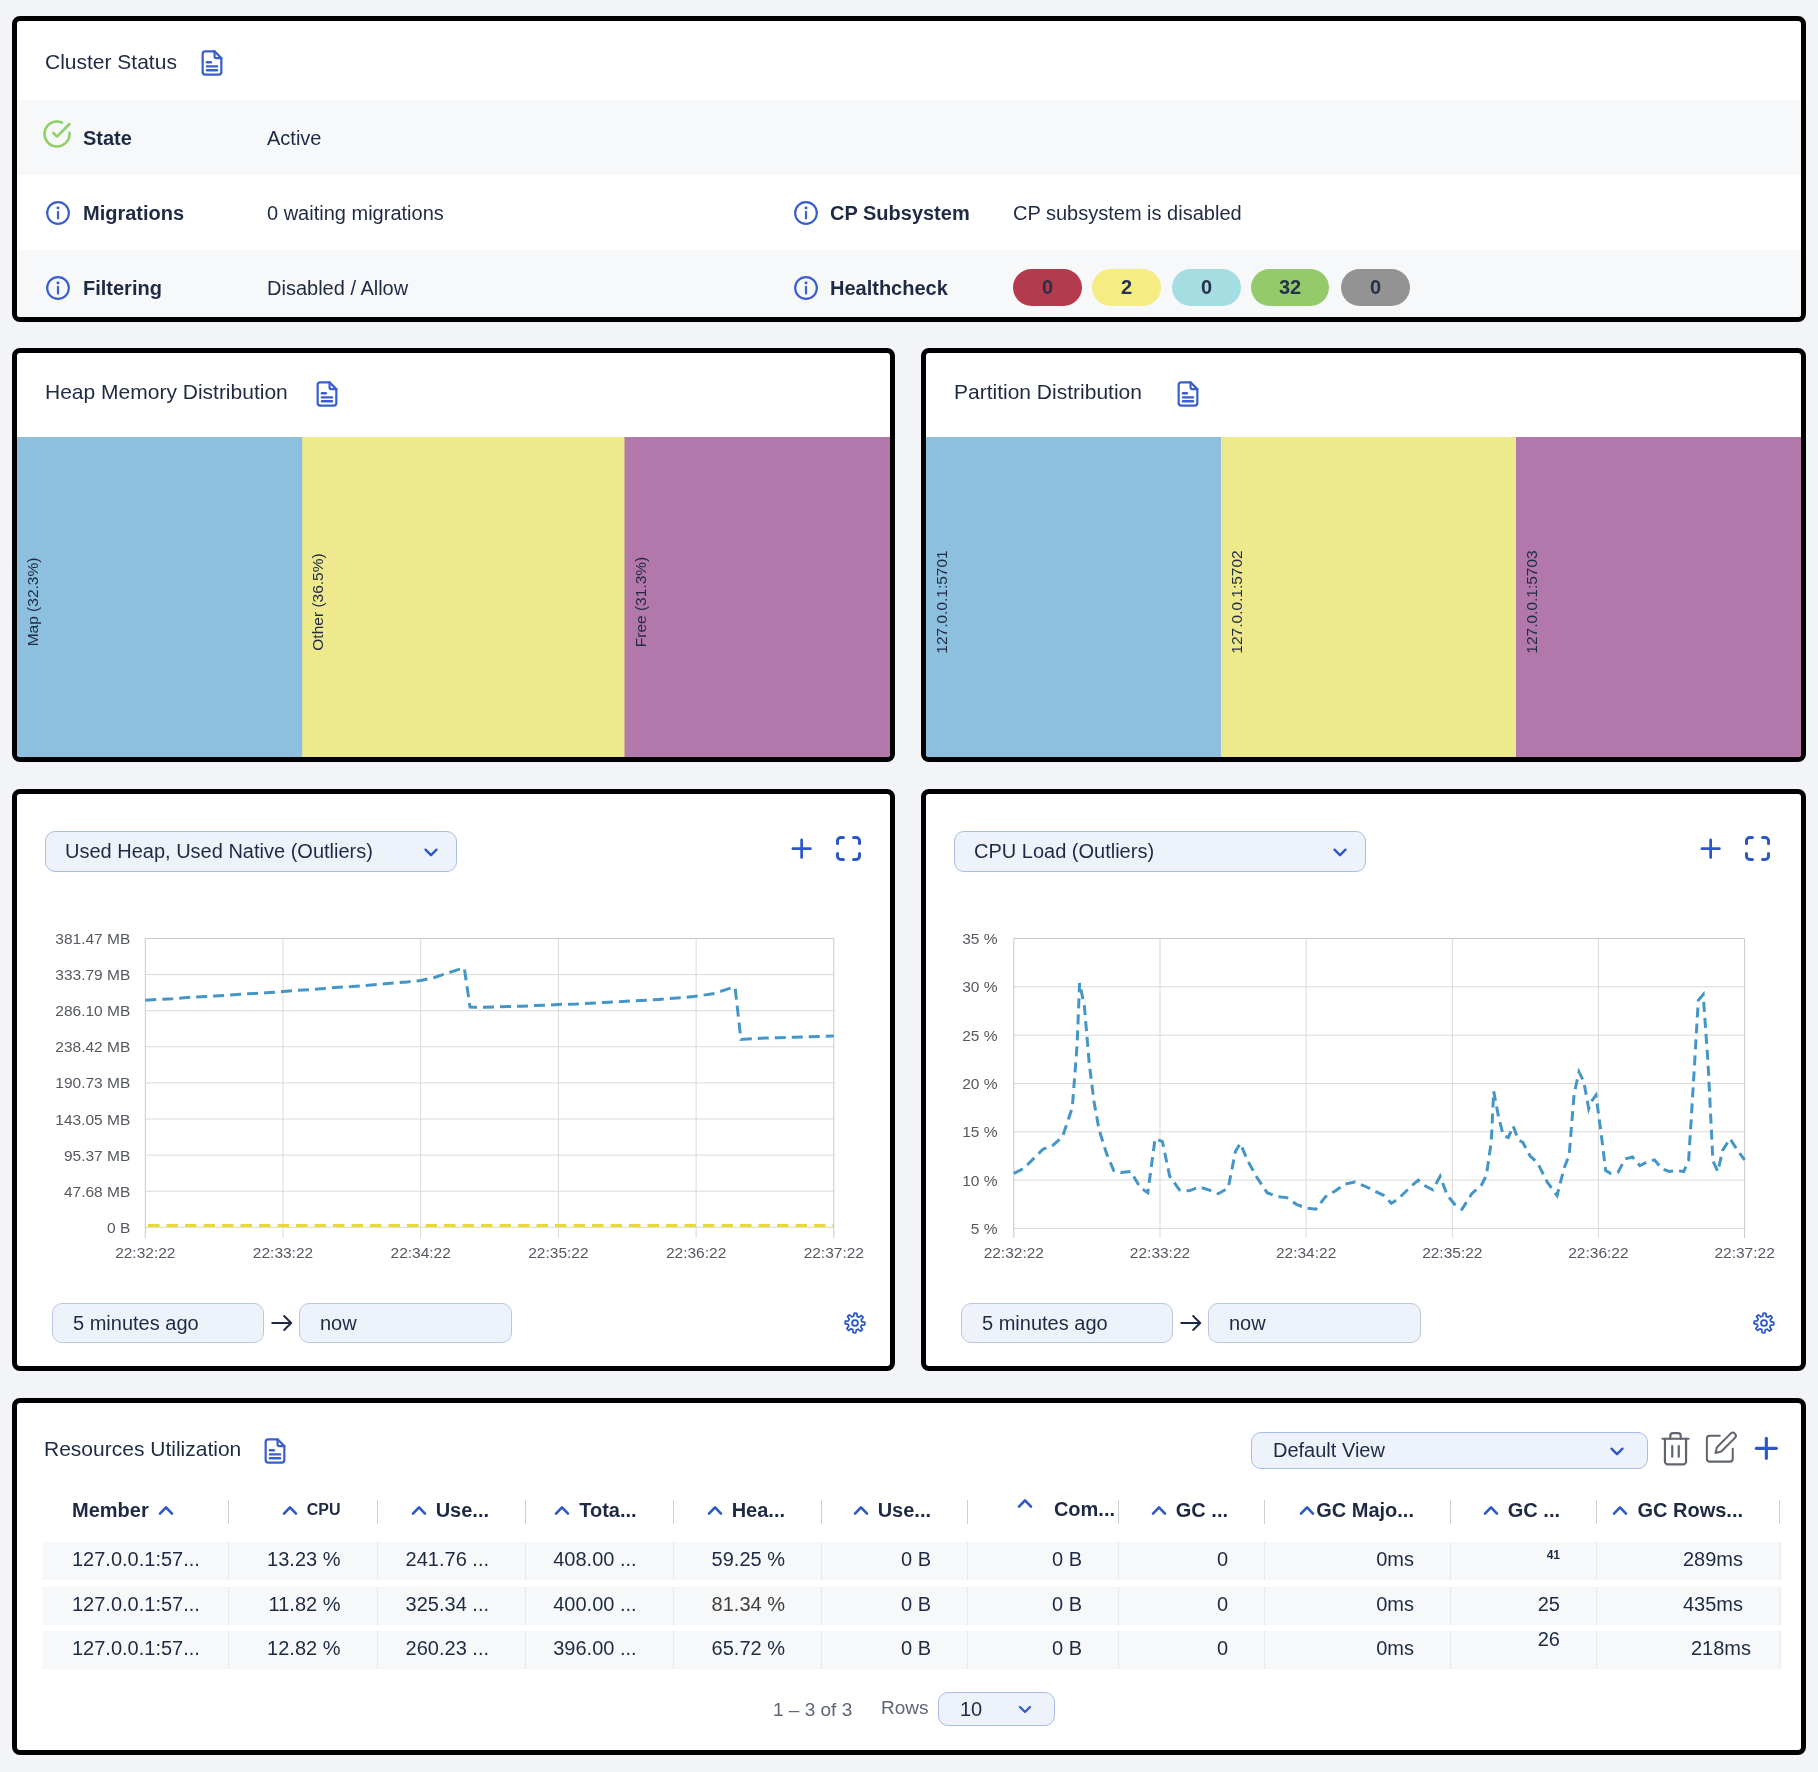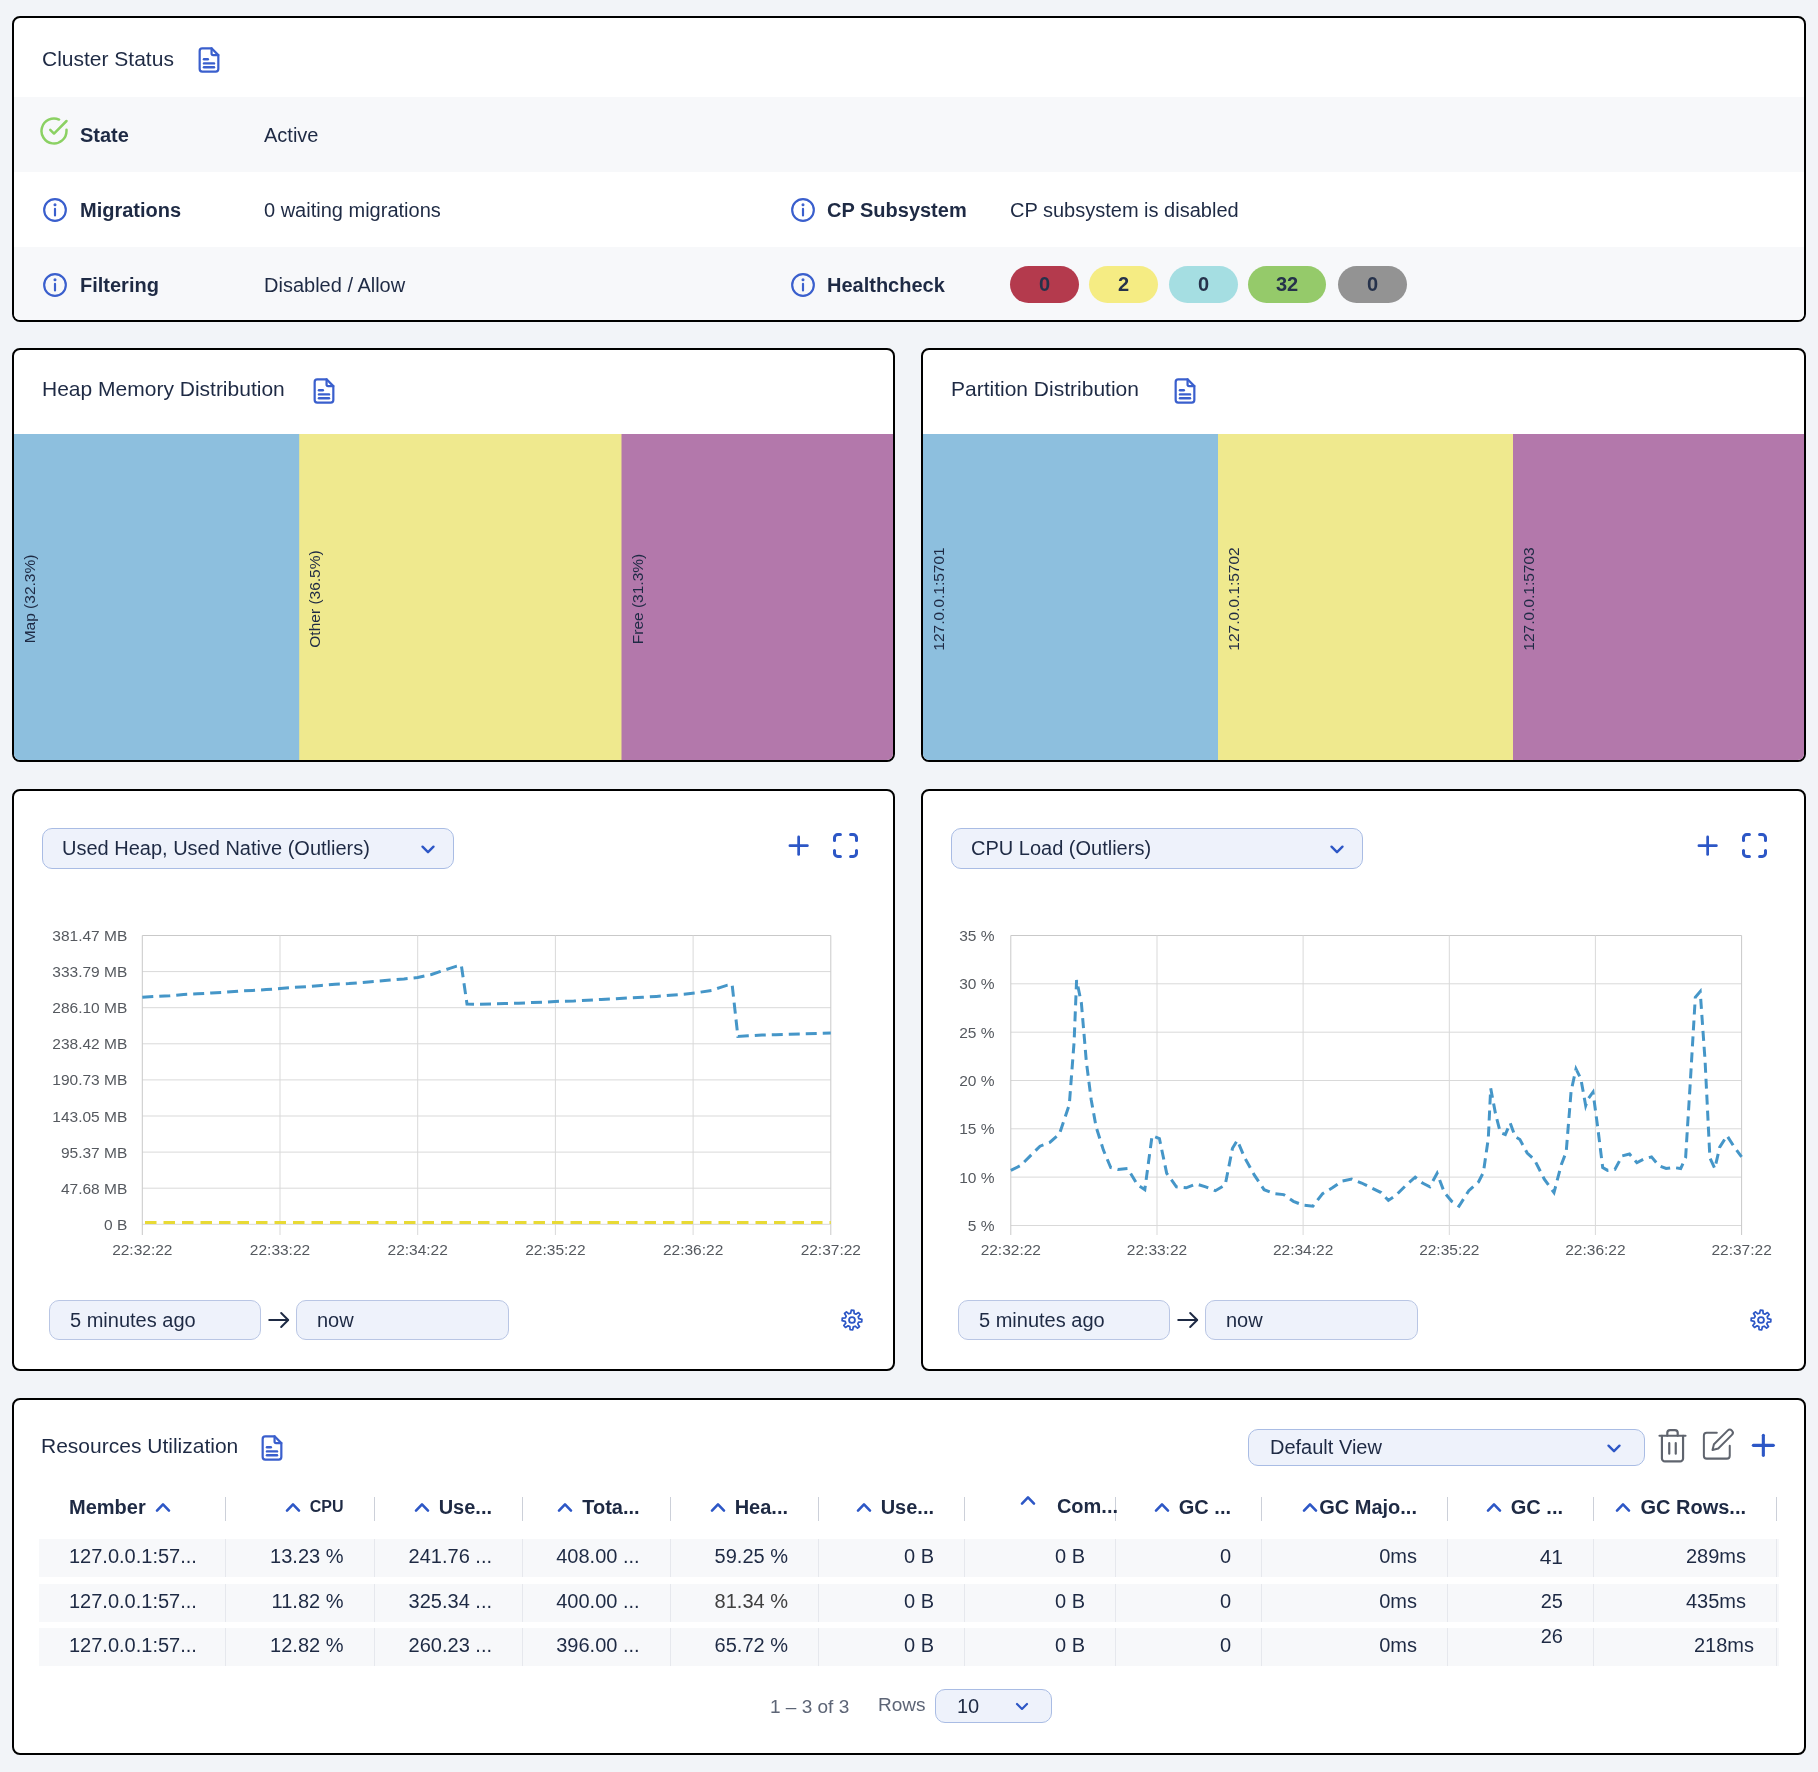--- a/index.html
+++ b/index.html
@@ -3,7 +3,7 @@
 <style>
 * { margin:0; padding:0; box-sizing:border-box; }
 body { width:1818px; height:1772px; background:#f2f4f8; font-family:"Liberation Sans", sans-serif; position:relative; overflow:hidden;}
-.card { position:absolute; background:#fff; border:2px solid #000000; border-radius:8px; }
+.card { position:absolute; background:#fff; border:5px solid #000000; border-radius:8px; }
 .pill { position:absolute; border-radius:19px; text-align:center; font-weight:700; font-size:20px; color:#26324b; }
 .sel { position:absolute; background:#eef2fb; border:1px solid #a9bce4; border-radius:10px; }
 .inp { position:absolute; background:#eef2fb; border:1px solid #b9c6e4; border-radius:10px; }

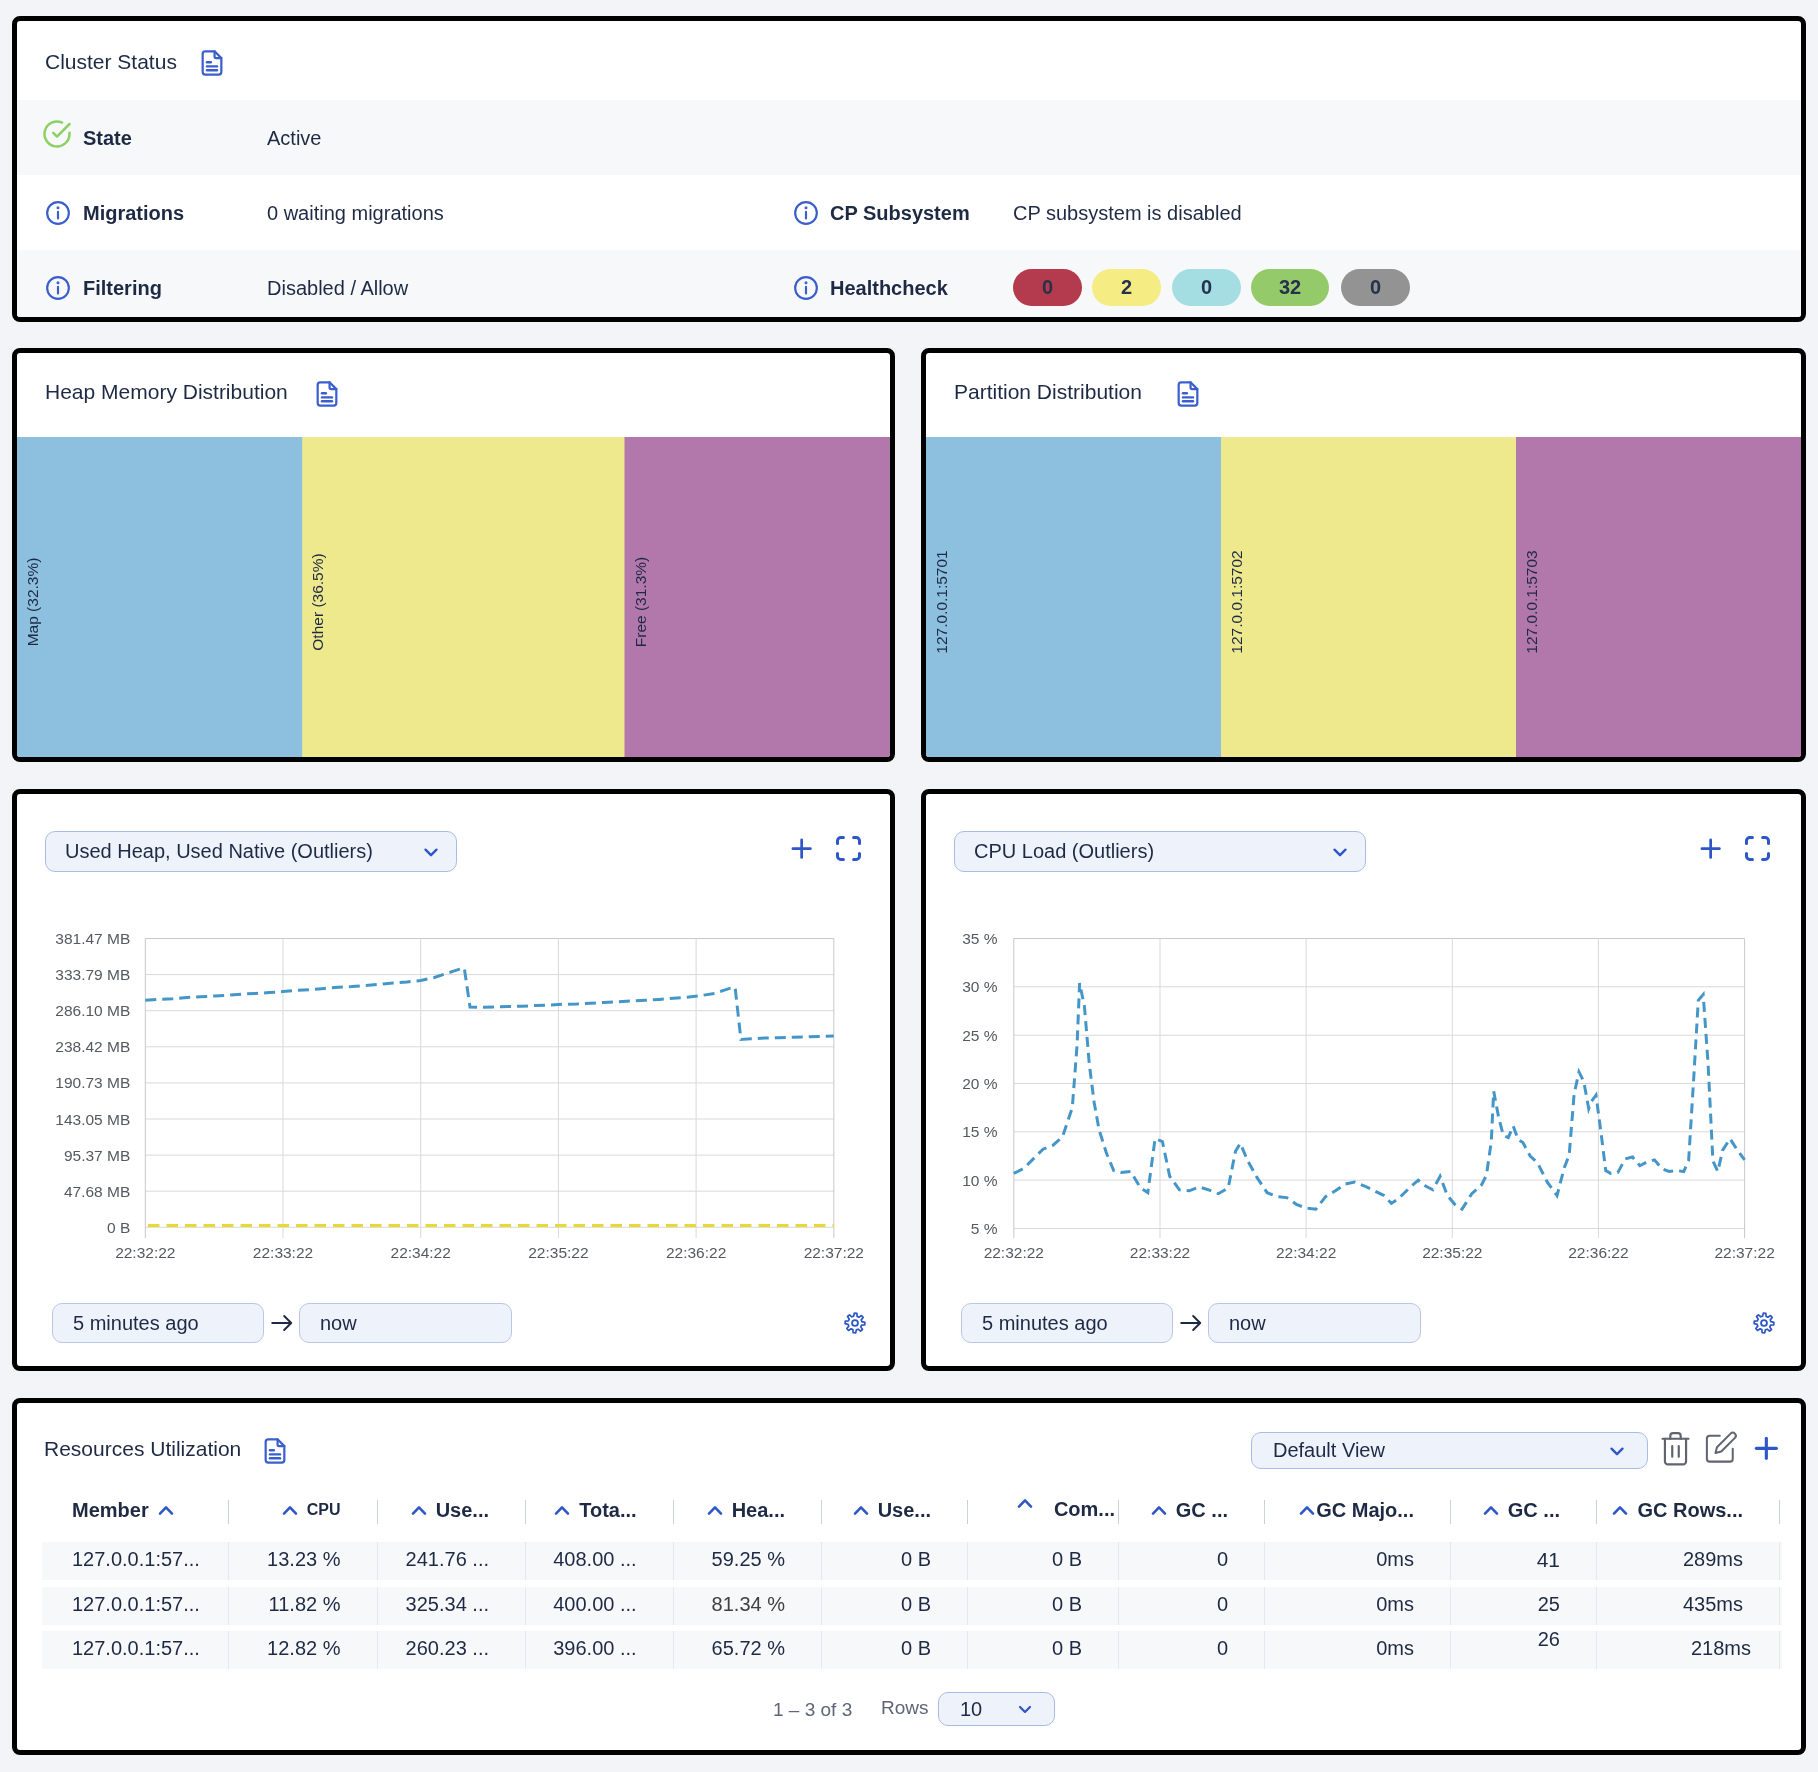--- a/index.html
+++ b/index.html
@@ -342,7 +342,7 @@
 <div style="position:absolute;right:719px;top:144.5px;font-size:20px;color:#1e2a44;font-weight:400;white-space:nowrap;">0 B</div>
 <div style="position:absolute;right:573px;top:144.5px;font-size:20px;color:#1e2a44;font-weight:400;white-space:nowrap;">0</div>
 <div style="position:absolute;right:387px;top:144.5px;font-size:20px;color:#1e2a44;font-weight:400;white-space:nowrap;">0ms</div>
-<div style="position:absolute;right:241px;top:144.5px;font-size:21px;color:#1e2a44;font-weight:400;white-space:nowrap;">41</div>
+<div style="position:absolute;right:241px;top:144.5px;font-size:12px;color:#1e2a44;font-weight:700;white-space:nowrap;">41</div>
 <div style="position:absolute;right:58px;top:144.5px;font-size:20px;color:#1e2a44;font-weight:400;white-space:nowrap;">289ms</div>
 <div style="position:absolute;left:25px;top:184px;width:1740px;height:37.5px;background:#f7f8fa"></div>
 <div style="position:absolute;left:211px;top:184px;width:1px;height:37.5px;background:#e6e8ed"></div>

